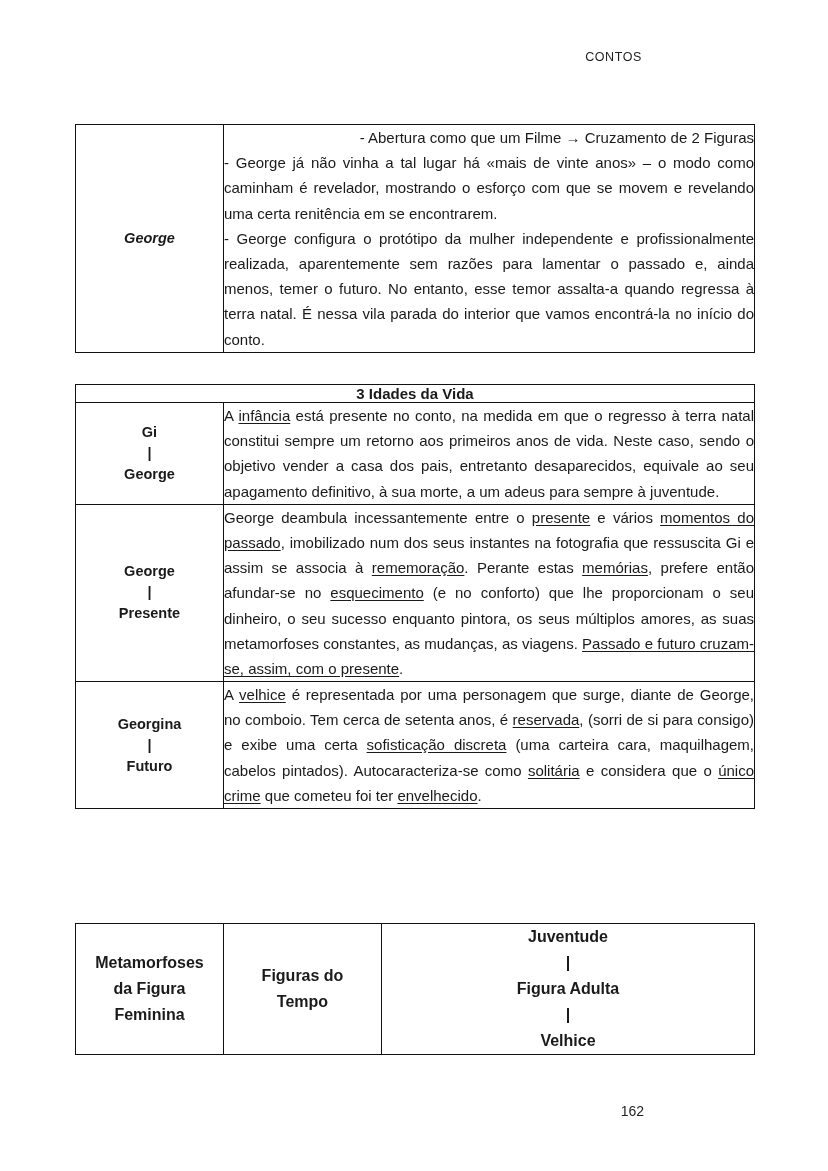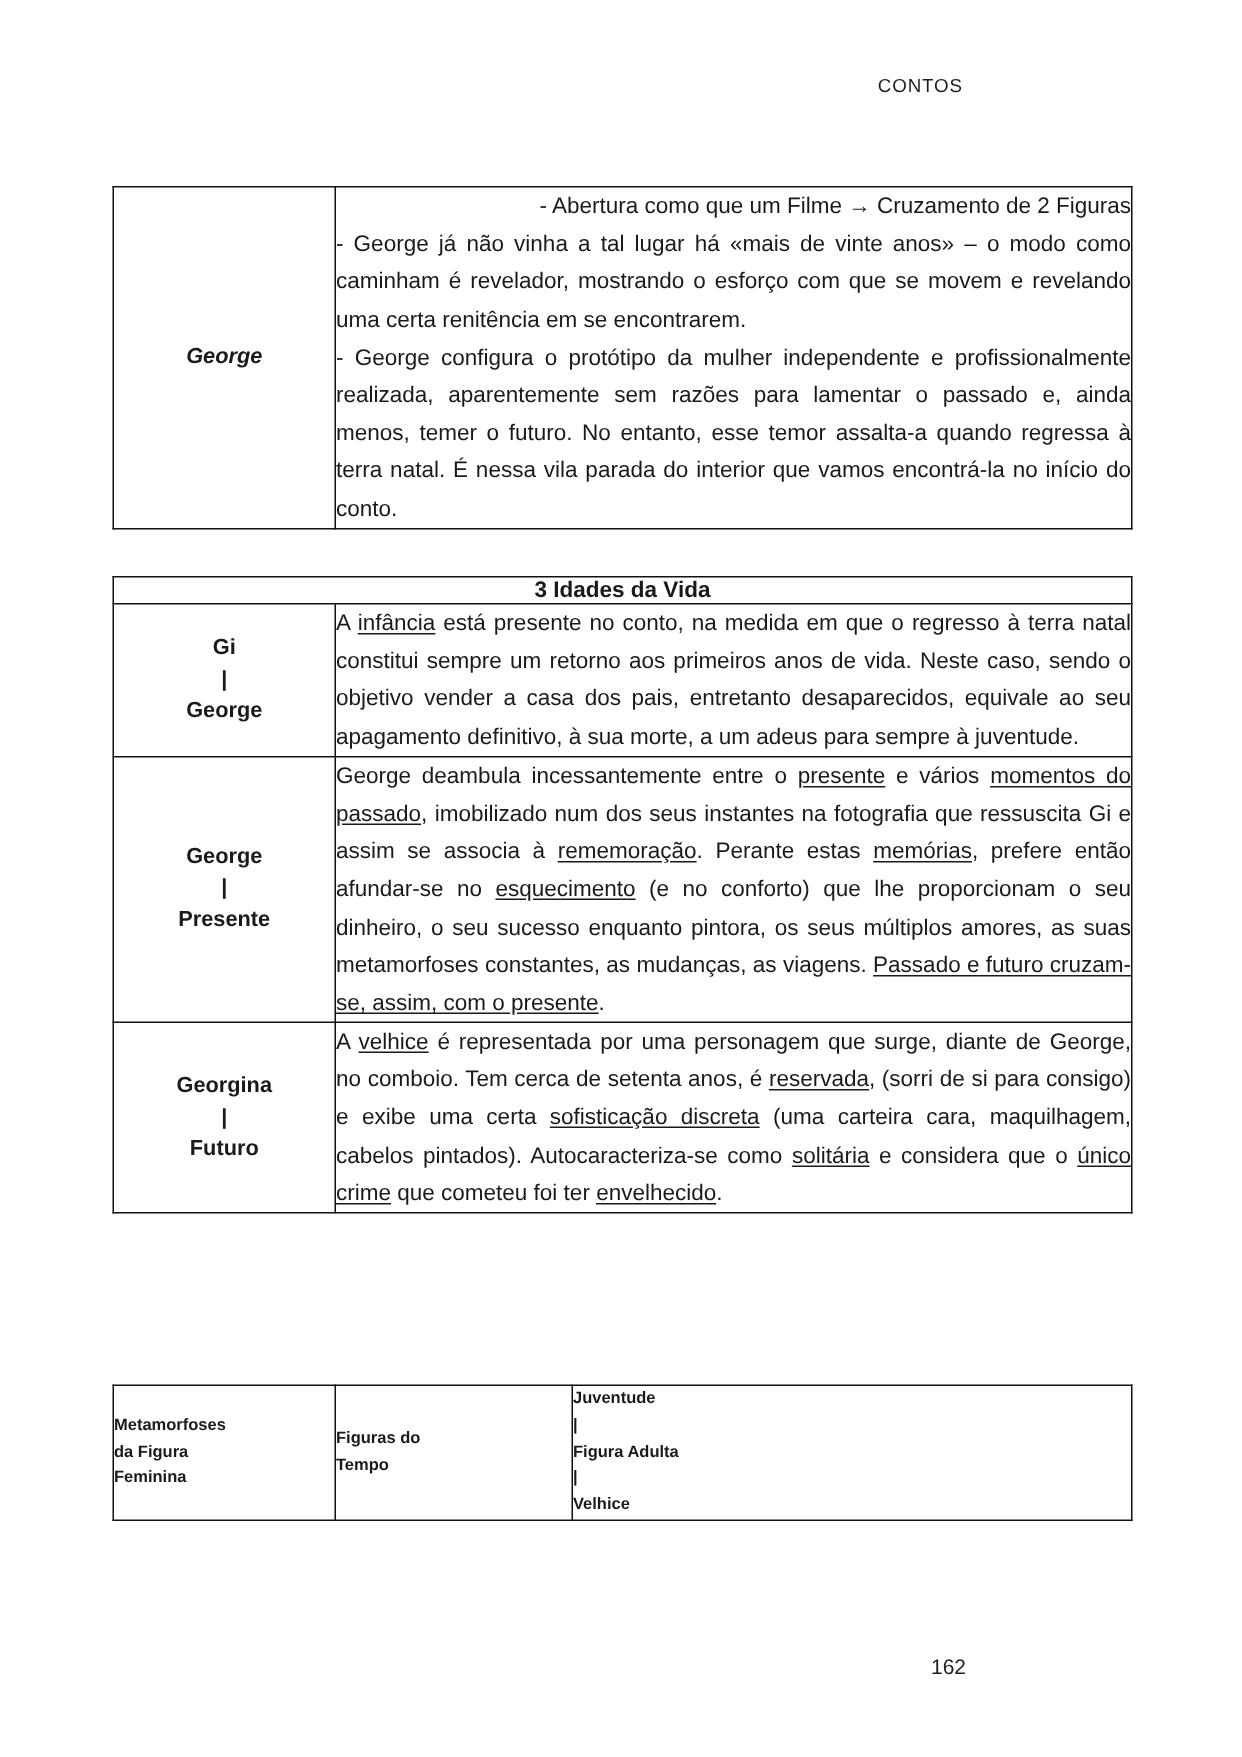--- a/index.html
+++ b/index.html
@@ -93,8 +93,9 @@
   u { text-decoration: underline; text-underline-offset: 1.5px; }
 
   .stack {
+    text-align: center;
     font-weight: bold;
-    font-size: 11px;
+    font-size: 16px;
     line-height: 1.62;
     padding: 10px 4px;
   }

